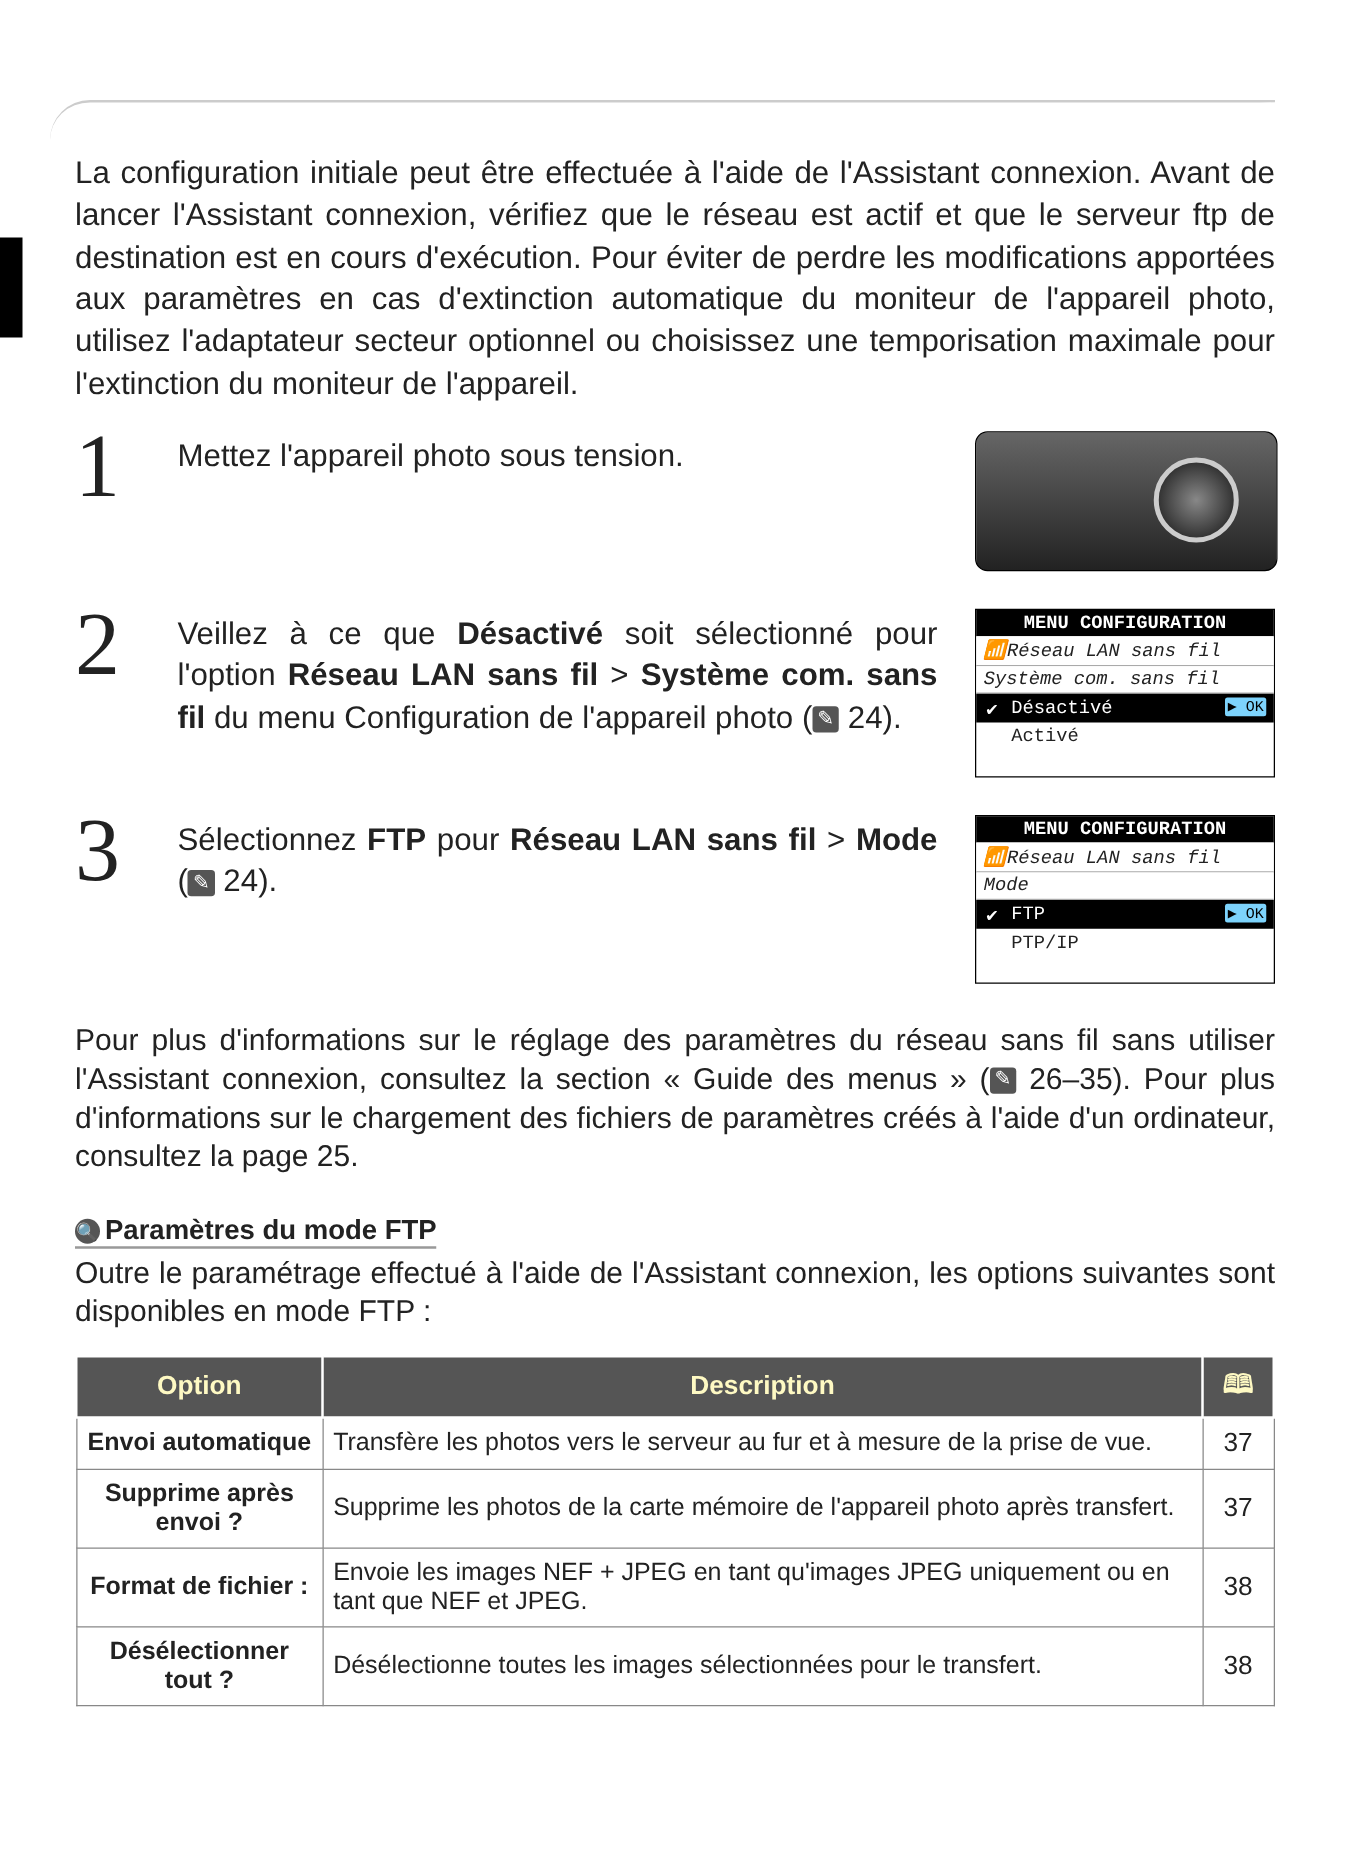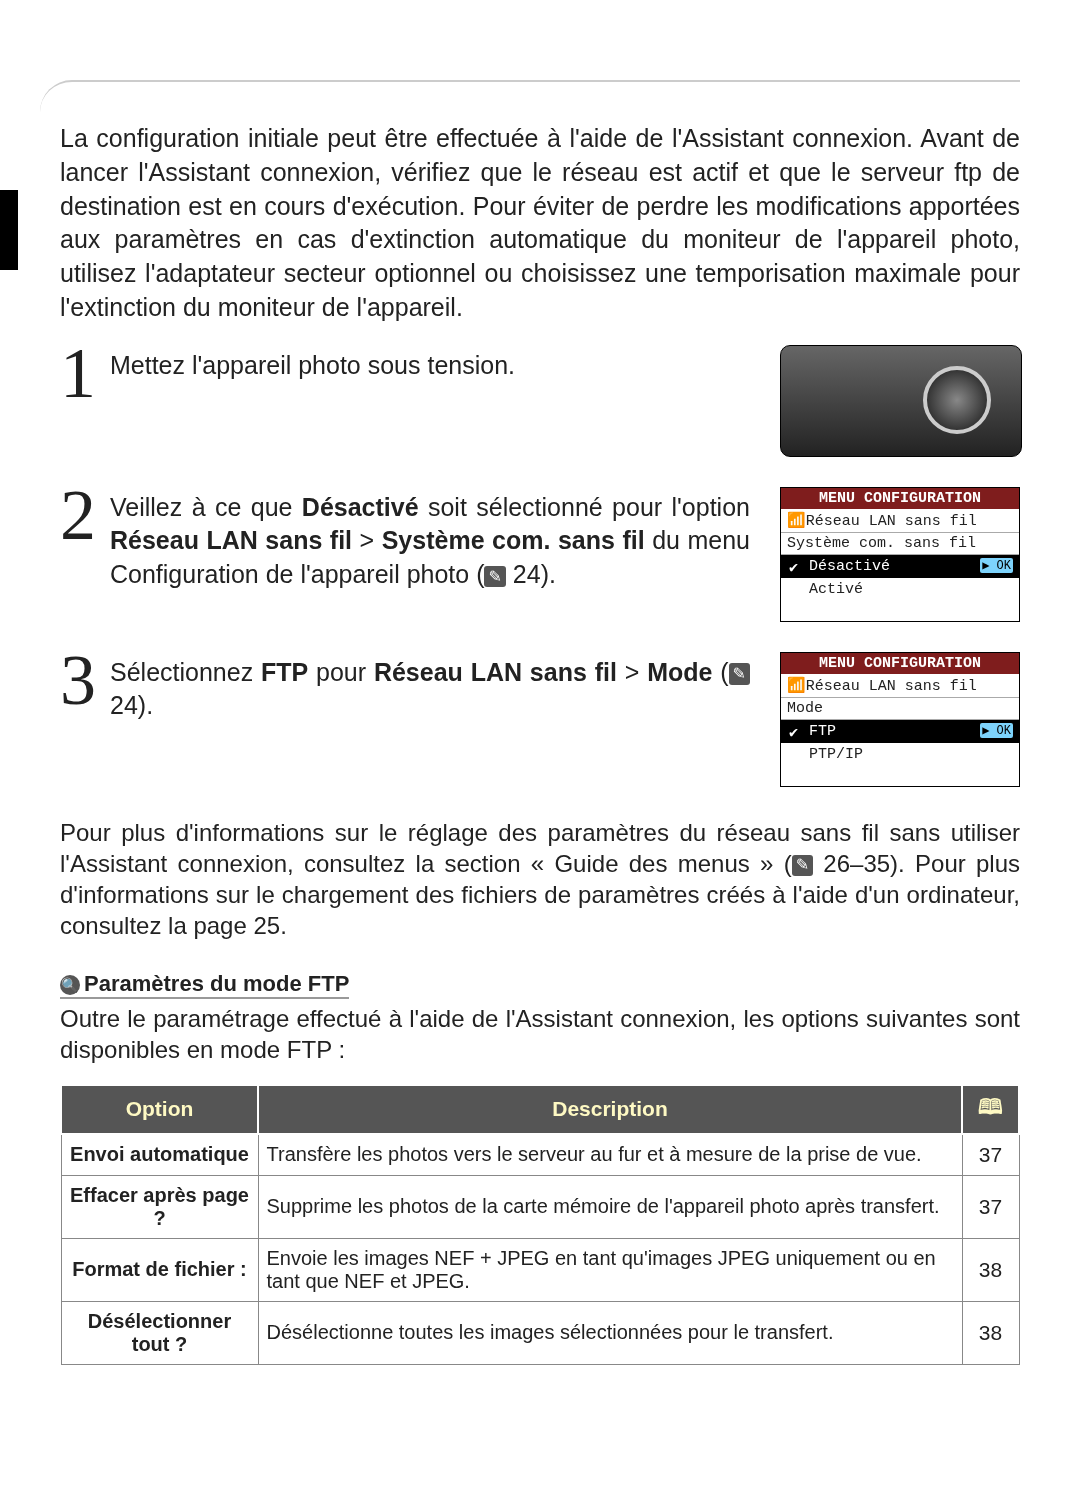--- a/index.html
+++ b/index.html
@@ -63,6 +63,7 @@
     flex: 1;
     text-align: justify;
     padding-top: 4px;
+    margin-left: 32px;
   }
   .step-text b { font-weight: bold; }
   .step-figure {

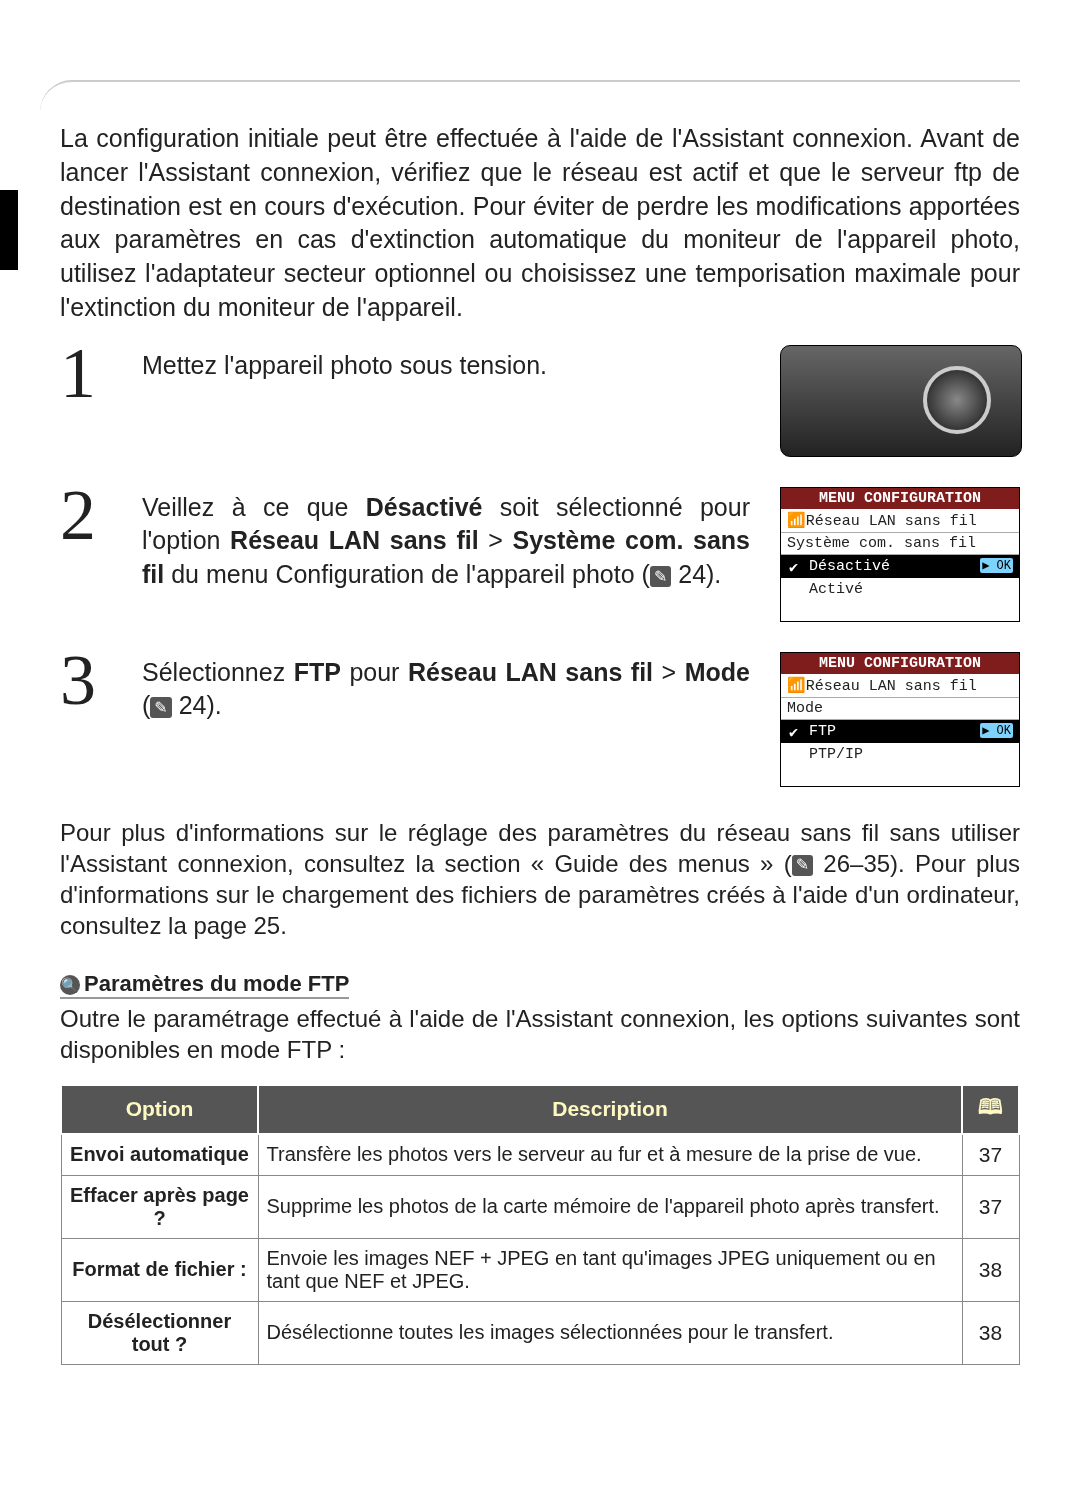--- a/index.html
+++ b/index.html
@@ -96,7 +96,7 @@
     font-size: 15px;
   }
   .lcd-header {
-    background: #7f1d1d;
+    background: #000000;
     color: #fff;
     text-align: center;
     padding: 2px 0;

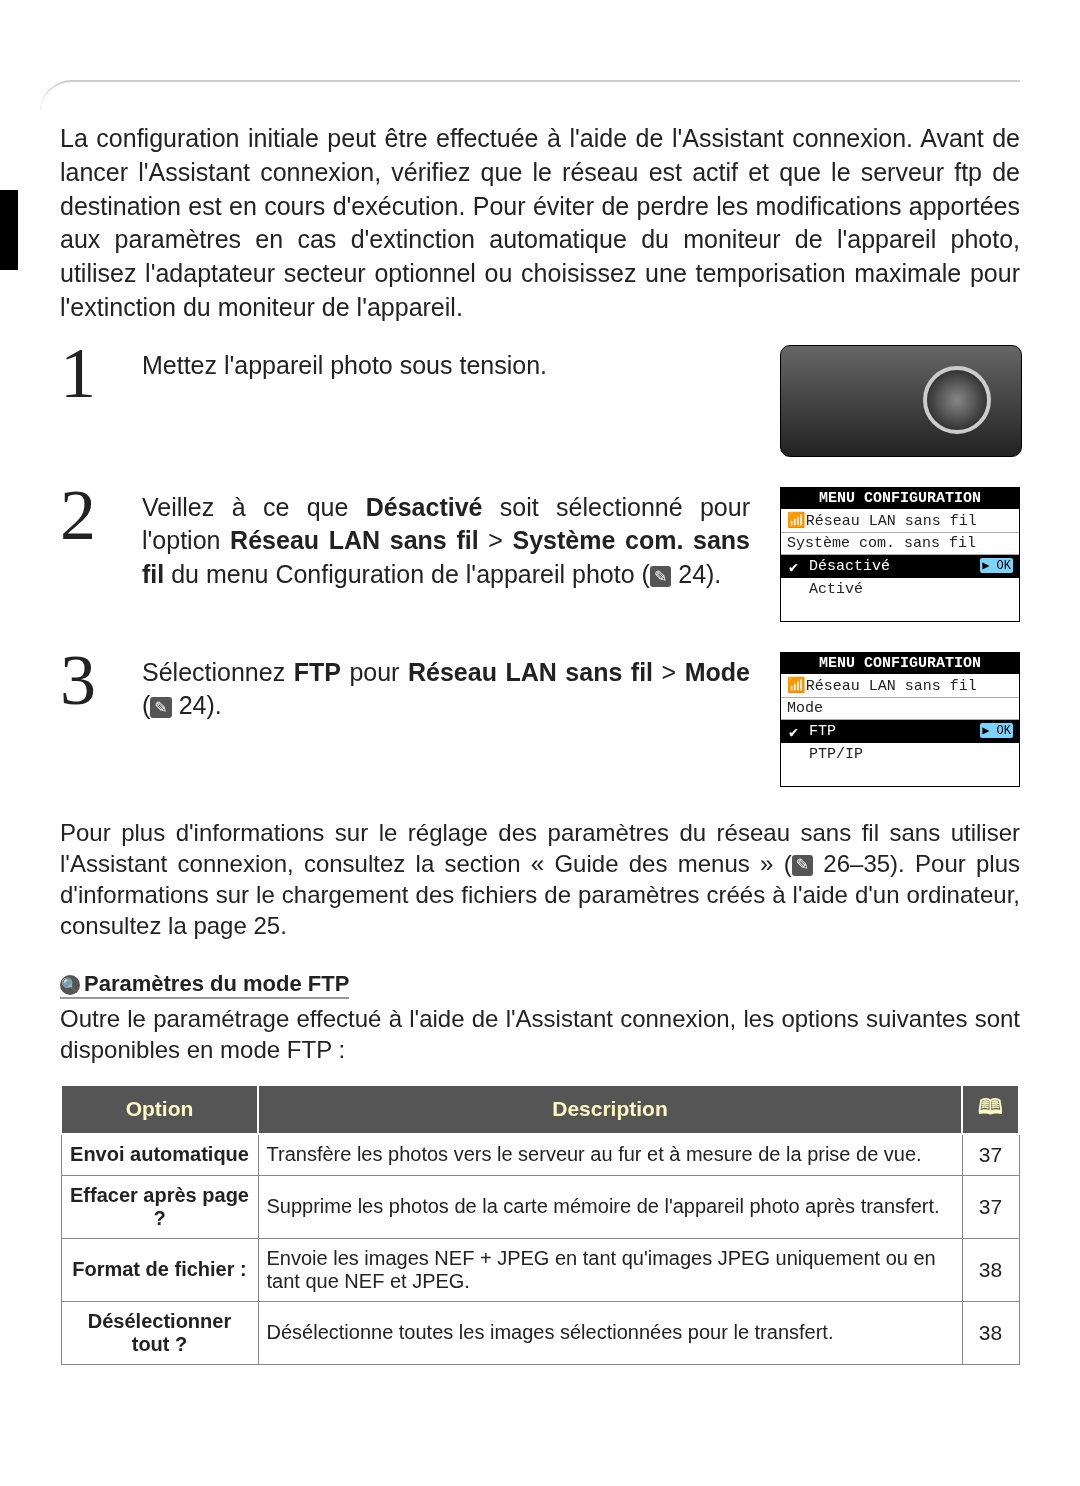--- a/index.html
+++ b/index.html
@@ -106,6 +106,7 @@
     background: #fff;
     padding: 2px 6px;
     border-bottom: 1px solid #aaa;
+    font-style: italic;
   }
   .lcd-row {
     padding: 3px 6px 3px 28px;

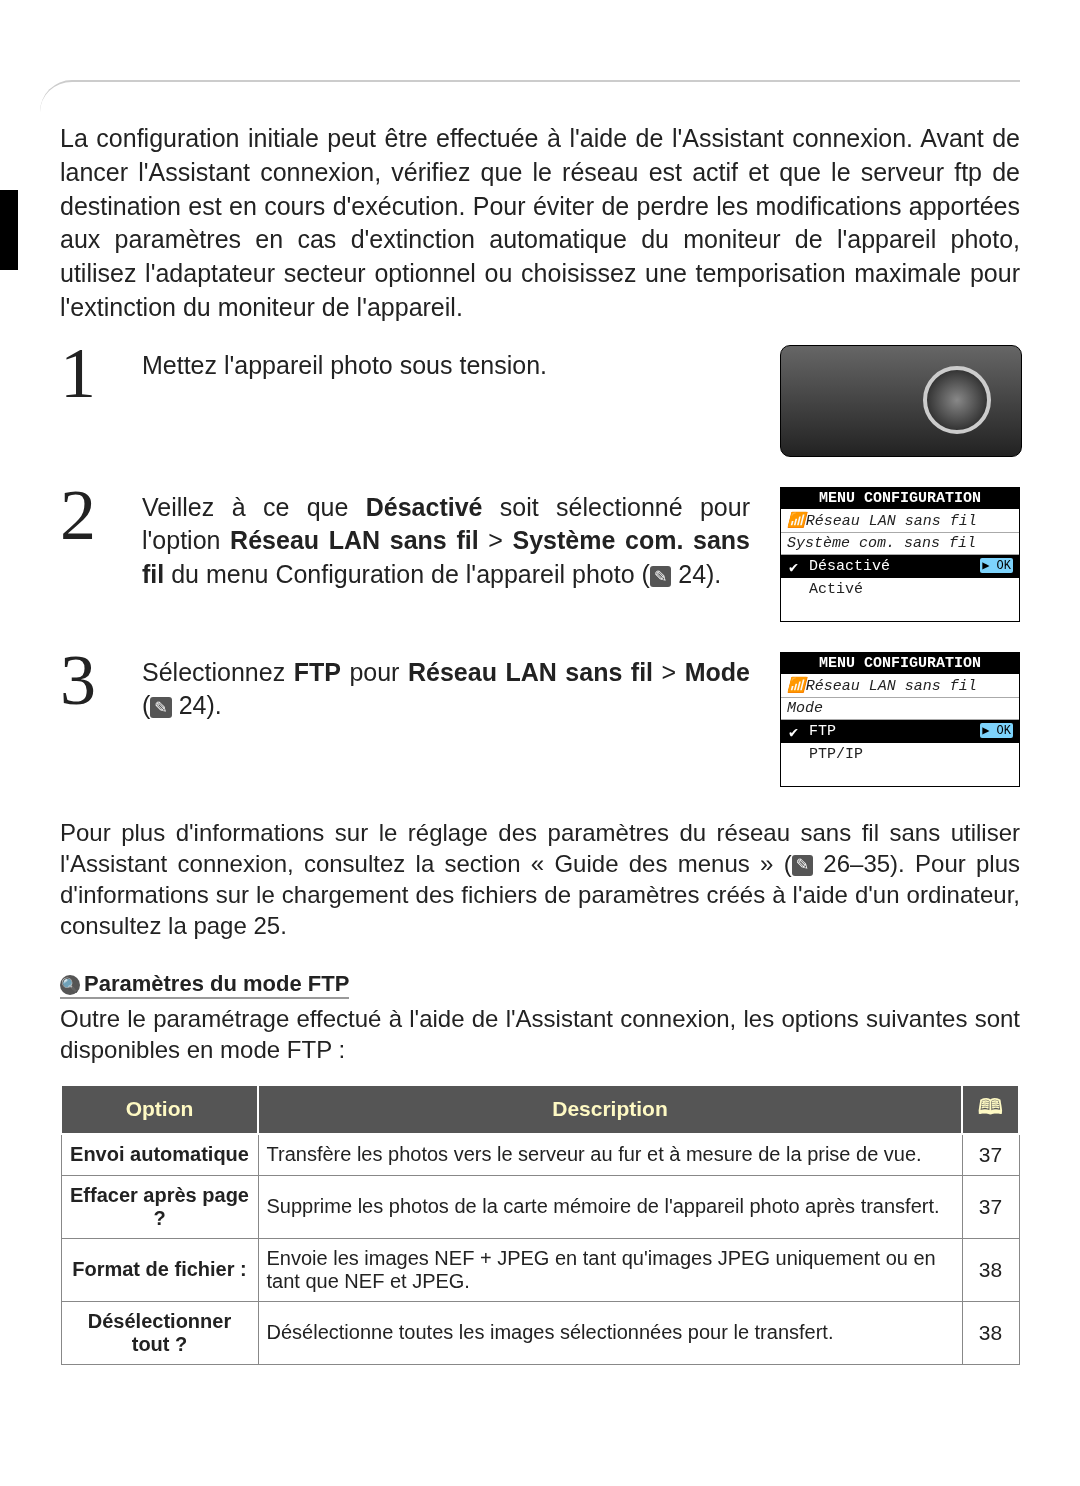--- a/index.html
+++ b/index.html
@@ -273,7 +273,7 @@
           <td class="pg">37</td>
         </tr>
         <tr>
-          <td class="opt">Effacer après page ?</td>
+          <td class="opt">Supprime après envoi ?</td>
           <td class="desc">Supprime les photos de la carte mémoire de l'appareil photo après transfert.</td>
           <td class="pg">37</td>
         </tr>

